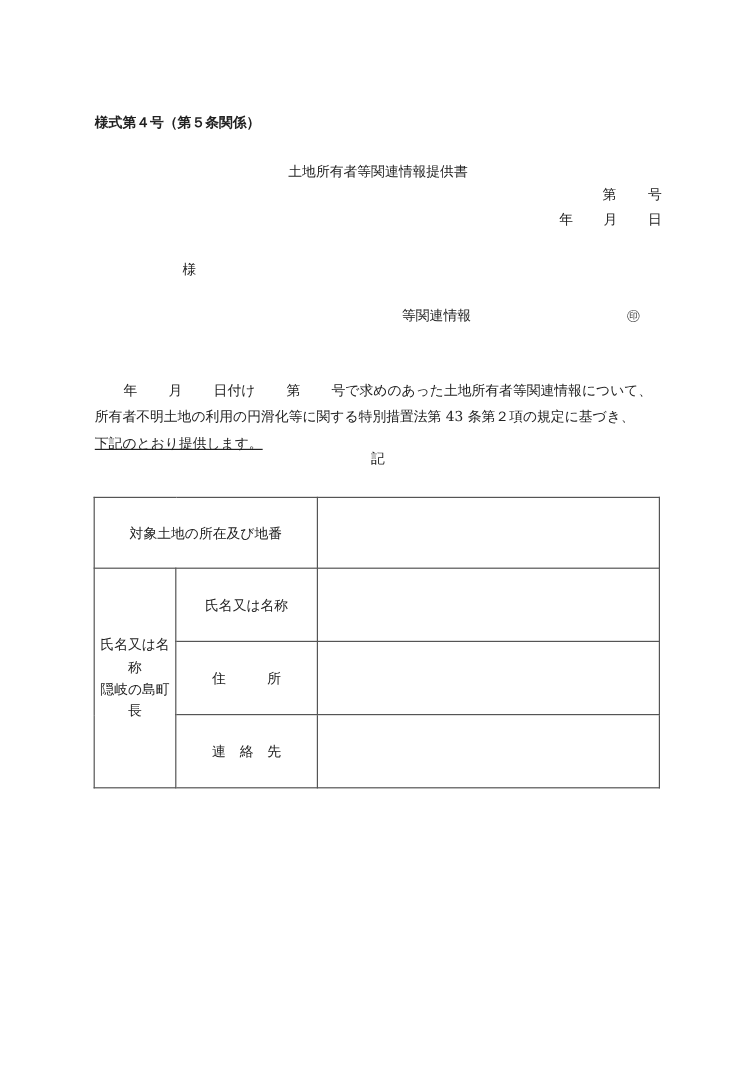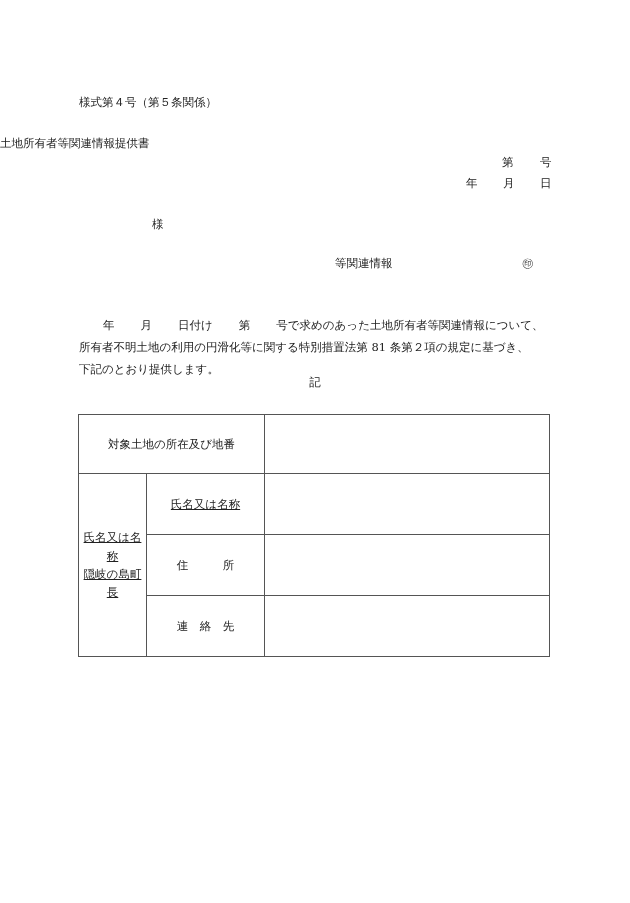--- a/index.html
+++ b/index.html
@@ -18,7 +18,7 @@
     }
     .abs { position: absolute; white-space: nowrap; line-height: 1; }
 
-    #form-number { left: 79px; top: 97px; }
+    #form-number { left: 79px; top: 97px; font-weight: bold; }
     #doc-title { left: 0; width: 630px; top: 138px; }
     #doc-title span { display: inline-block; }
 

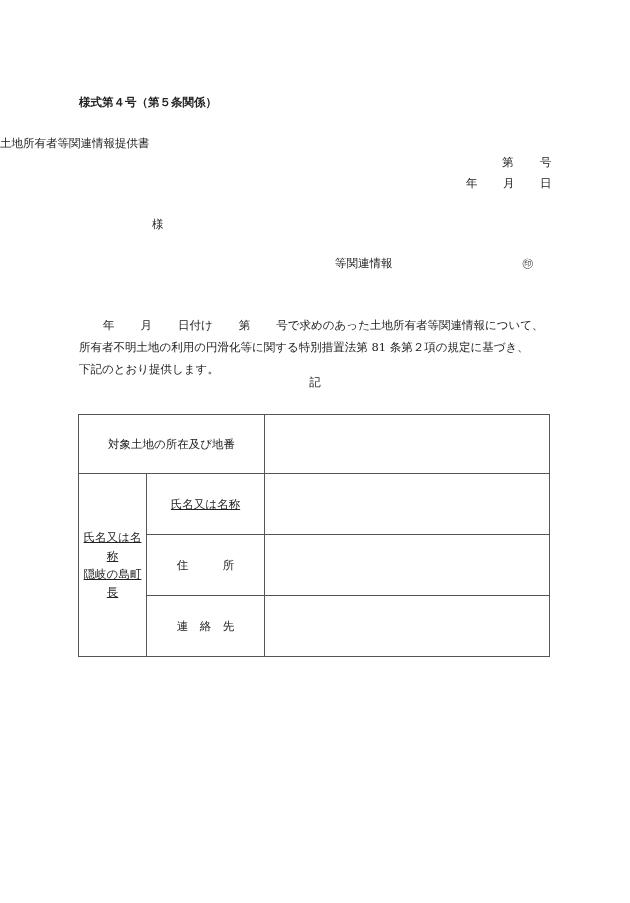--- a/index.html
+++ b/index.html
@@ -19,7 +19,7 @@
     .abs { position: absolute; white-space: nowrap; line-height: 1; }
 
     #form-number { left: 79px; top: 97px; font-weight: bold; }
-    #doc-title { left: 0; width: 630px; top: 138px; }
+    #doc-title { left: 0; width: 630px; top: 138px; text-align: center; }
     #doc-title span { display: inline-block; }
 
     #num-no-label { left: 502px; top: 157px; }

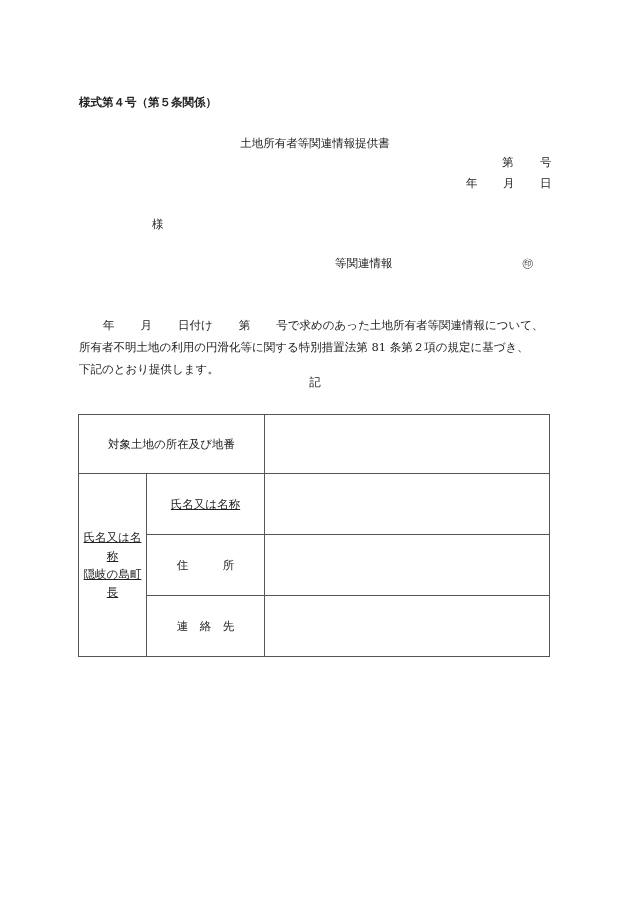--- a/index.html
+++ b/index.html
@@ -95,7 +95,7 @@
 <div class="abs para-line" id="para-line-1">
   <span class="gap" style="width:24px"></span><span>年</span><span class="gap" style="width:26px"></span><span>月</span><span class="gap" style="width:26px"></span><span>日付け</span><span class="gap" style="width:26px"></span><span>第</span><span class="gap" style="width:26px"></span><span>号で求めのあった土地所有者等関連情報について、</span>
 </div>
-<div class="abs para-line" id="para-line-2">所有者不明土地の利用の円滑化等に関する特別措置法第 81 条第２項の規定に基づき、</div>
+<div class="abs para-line" id="para-line-2">所有者不明土地の利用の円滑化等に関する特別措置法第 43 条第２項の規定に基づき、</div>
 <div class="abs para-line" id="para-line-3">下記のとおり提供します。</div>
 
 <div class="abs" id="ki-label">記</div>

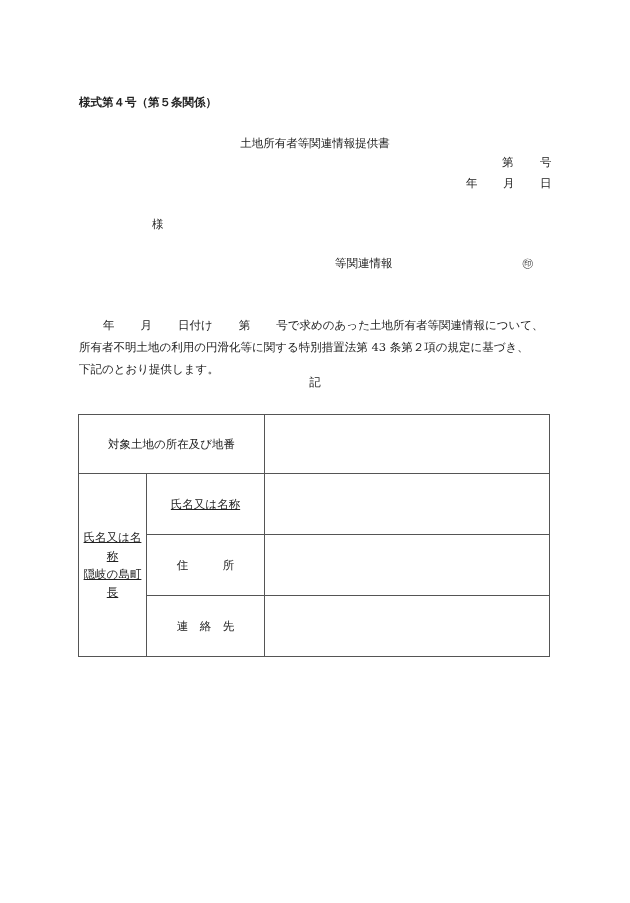--- a/index.html
+++ b/index.html
@@ -36,7 +36,7 @@
     .para-line { left: 79px; margin-top: 22px; }
     #para-line-1 { top: 298px; }
     #para-line-2 { top: 320px; }
-    #para-line-3 { top: 342px; }
+    #para-line-3 { top: 342px; text-decoration: underline; }
     .gap { display: inline-block; }
 
     #ki-label { left: 0; width: 630px; top: 377px; text-align: center; }

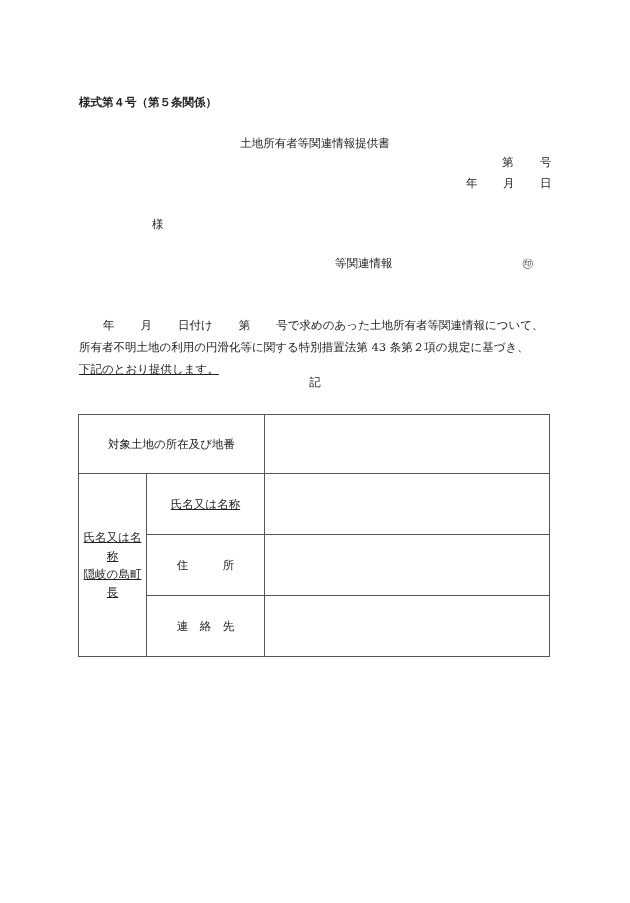--- a/index.html
+++ b/index.html
@@ -65,7 +65,7 @@
     .col-b { width: 118px; }
     .col-c { width: 285px; }
     .row-1 td { height: 58px; }
-    .row-2 td { height: 60px; text-decoration: underline; }
+    .row-2 td { height: 60px; }
     .row-3 td { height: 60px; }
     .row-4 td { height: 60px; }
     .spaced { letter-spacing: 0; }

